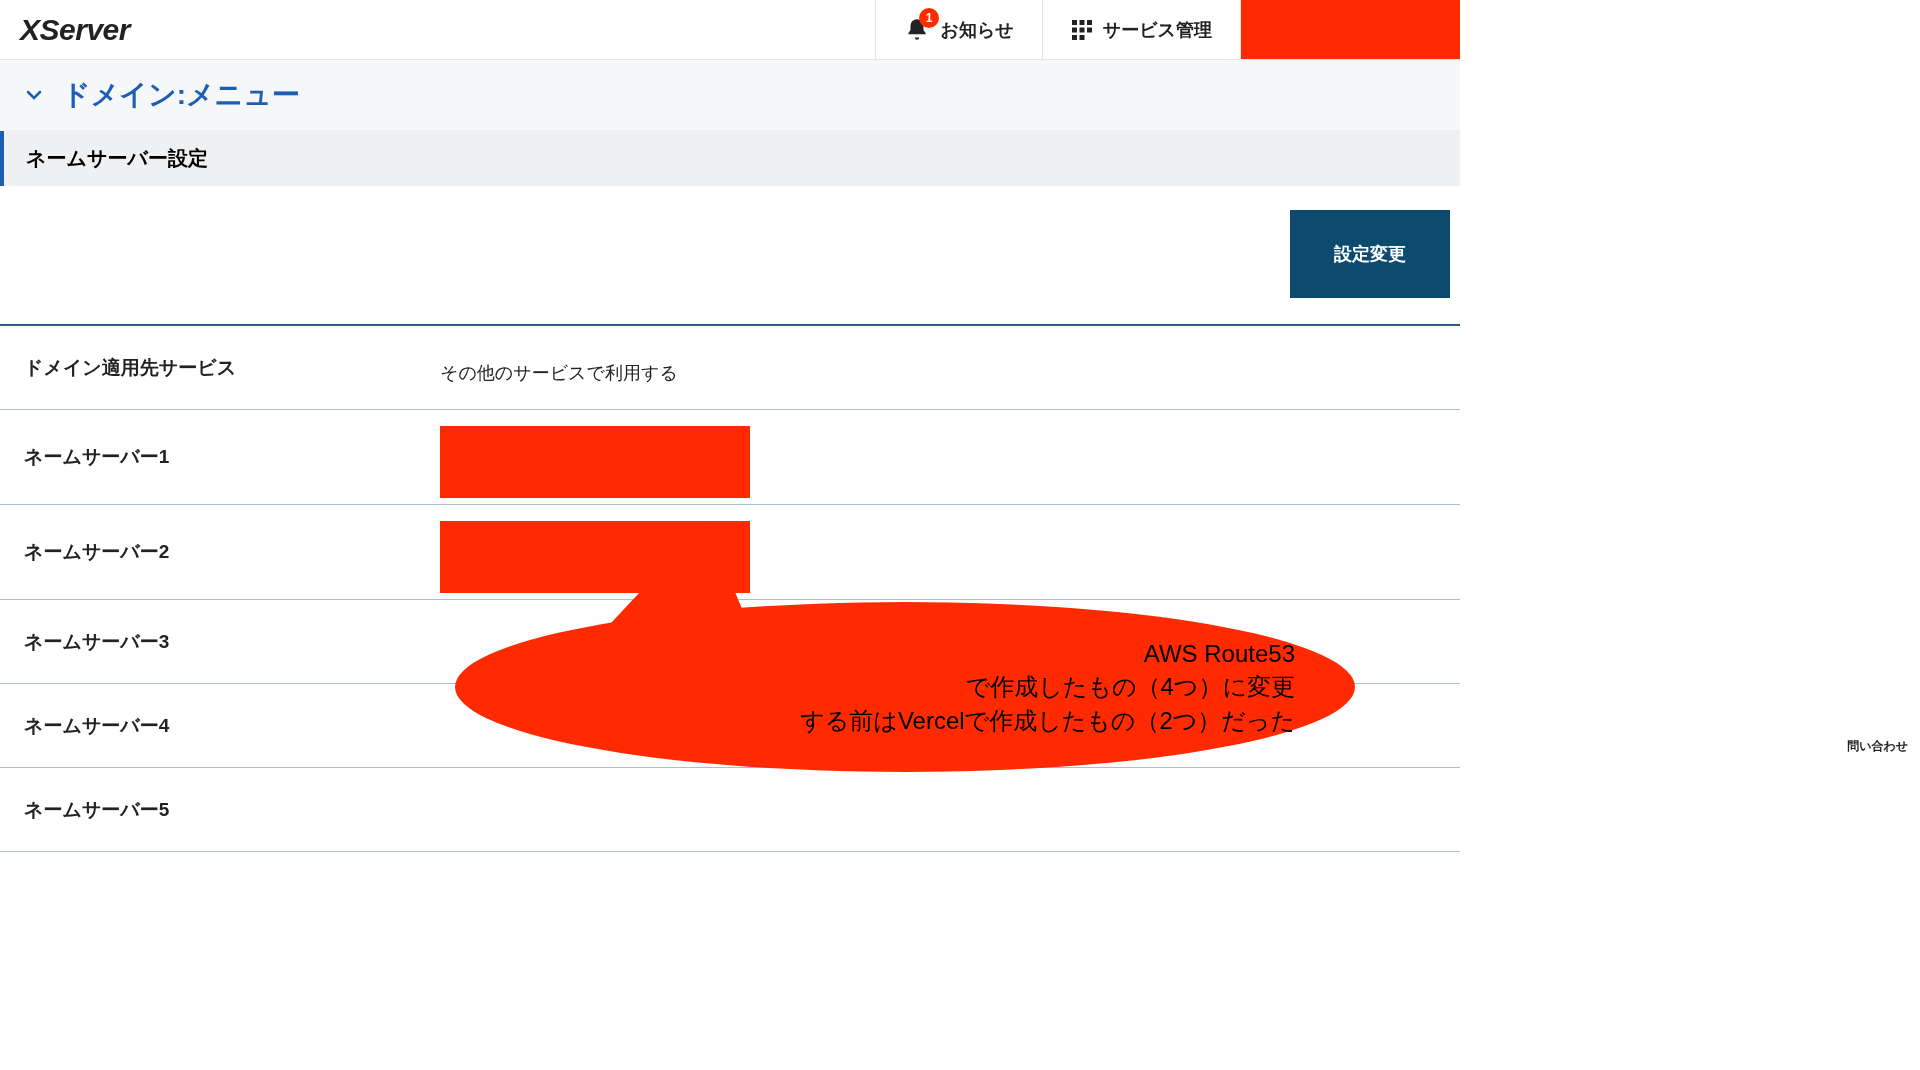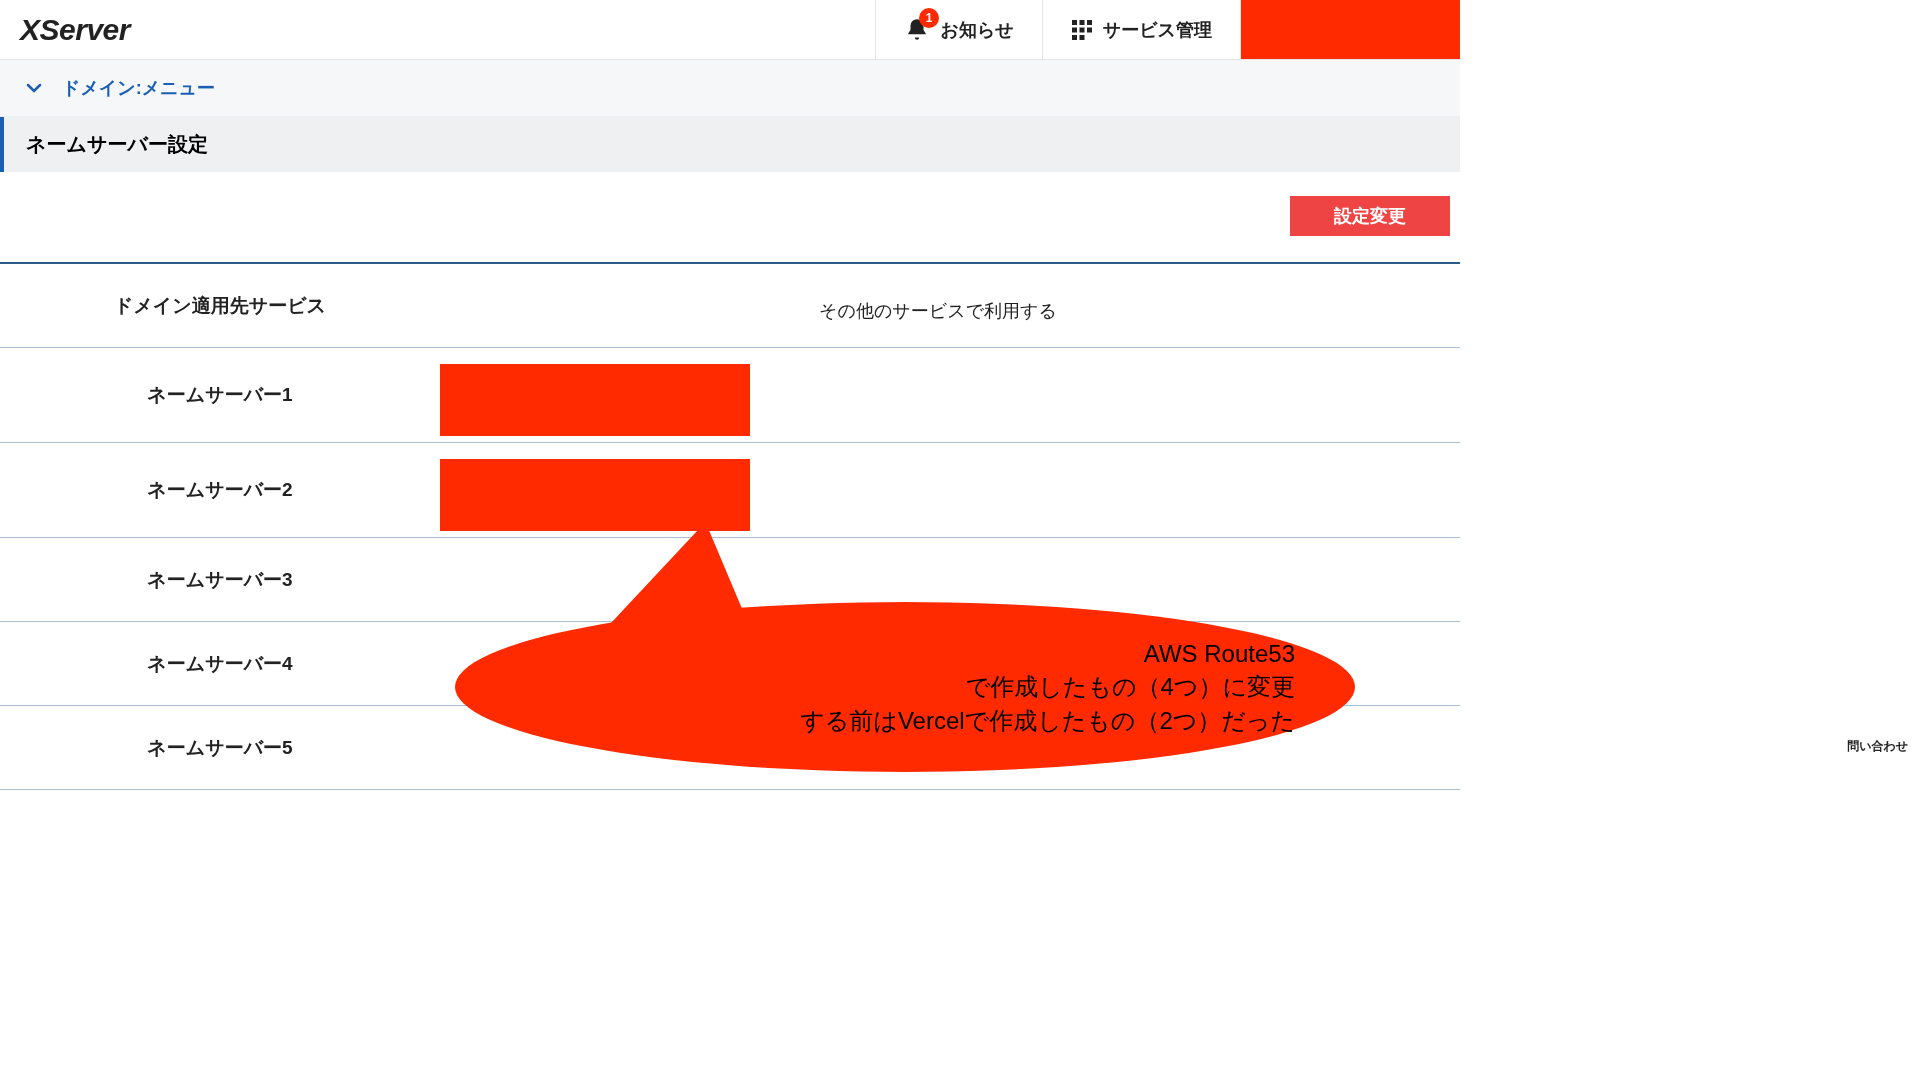--- a/index.html
+++ b/index.html
@@ -72,7 +72,7 @@
     align-items: center;
     gap: 18px;
     color: #1a5fb4;
-    font-size: 18px;
+    font-size: 28px;
     font-weight: 700;
     border-bottom: 1px solid #eef1f4;
     cursor: pointer;

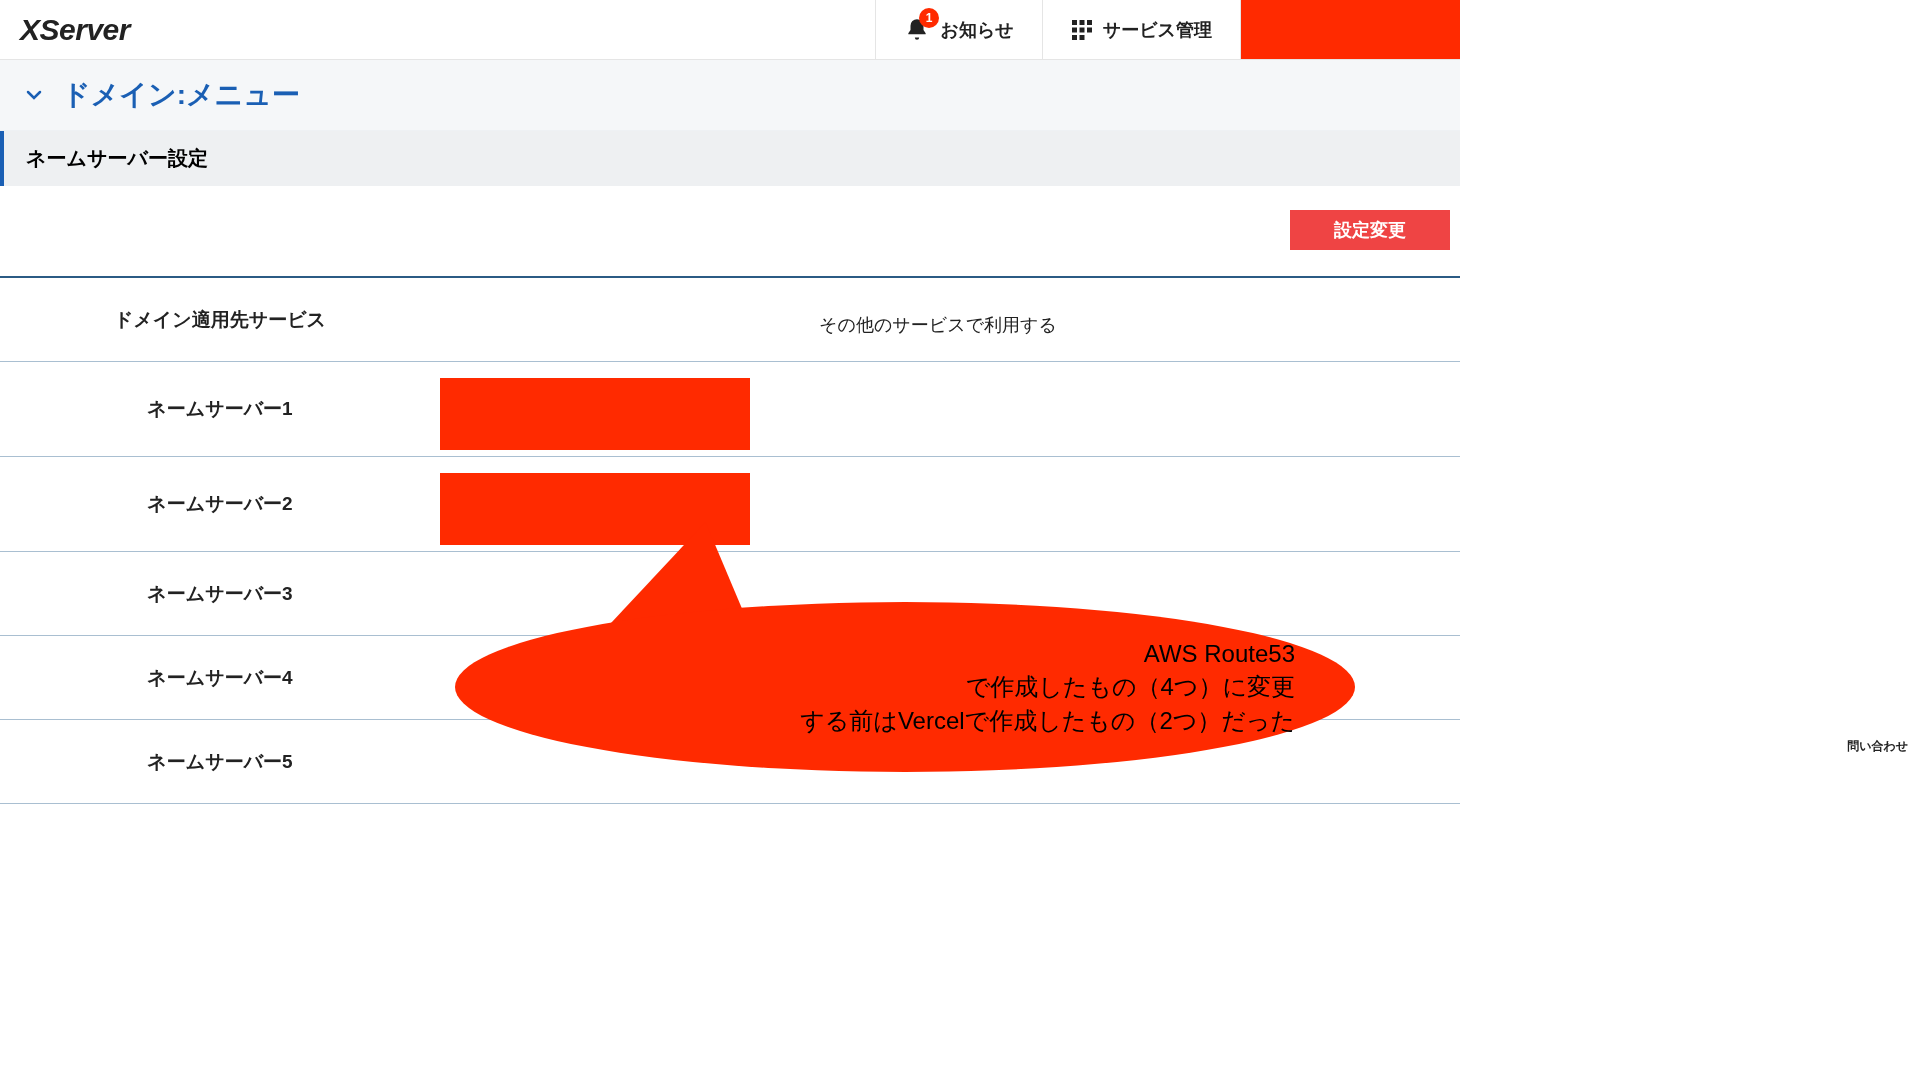--- a/index.html
+++ b/index.html
@@ -100,12 +100,12 @@
     border-bottom: 2px solid #2b5b84;
   }
   .btn-primary {
-    background: #ef4444;
+    background: #0c4a6e;
     color: #fff;
     border: none;
     font-size: 18px;
     font-weight: 700;
-    padding: 8px 44px;
+    padding: 32px 44px;
     cursor: pointer;
   }
 

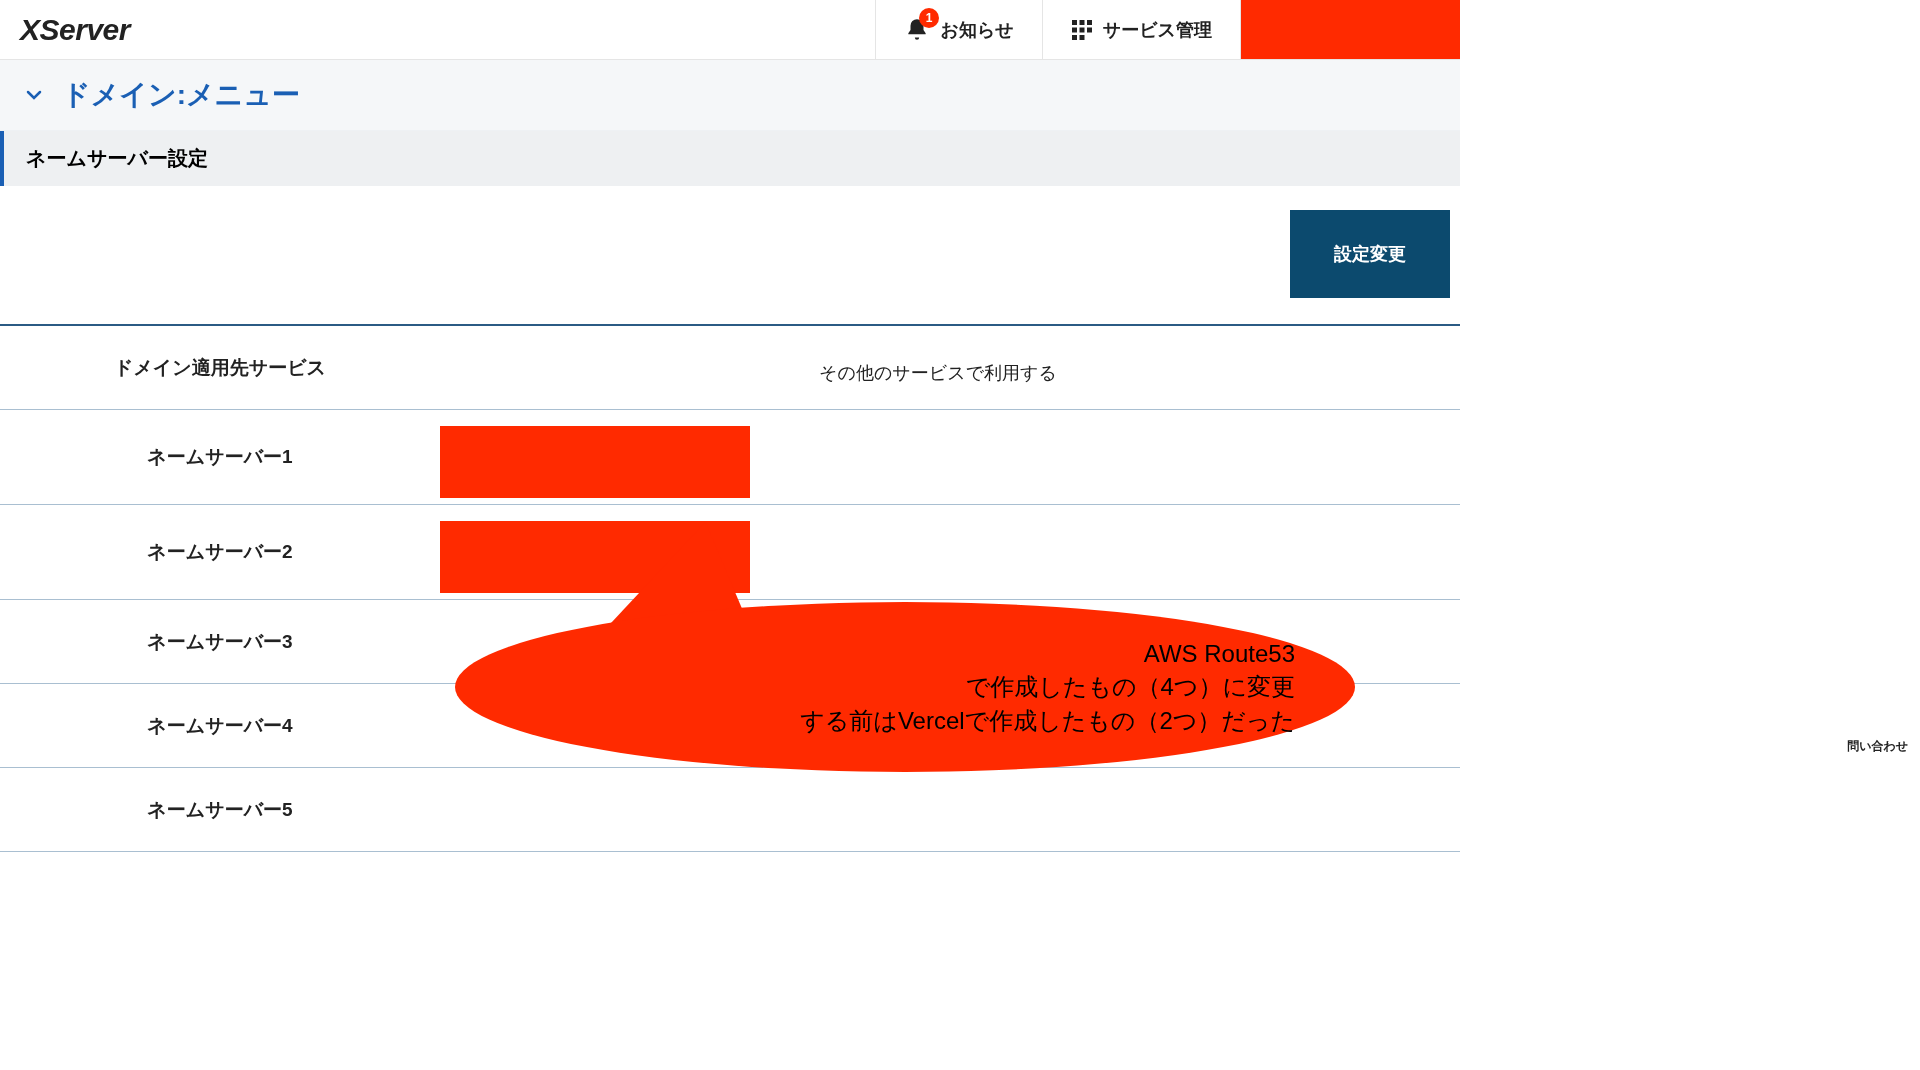--- a/index.html
+++ b/index.html
@@ -116,7 +116,6 @@
     border-bottom: 1px solid #a9bfd1;
     min-height: 84px;
     position: relative;
-    text-align: center;
   }
   .row-label {
     width: 440px;

